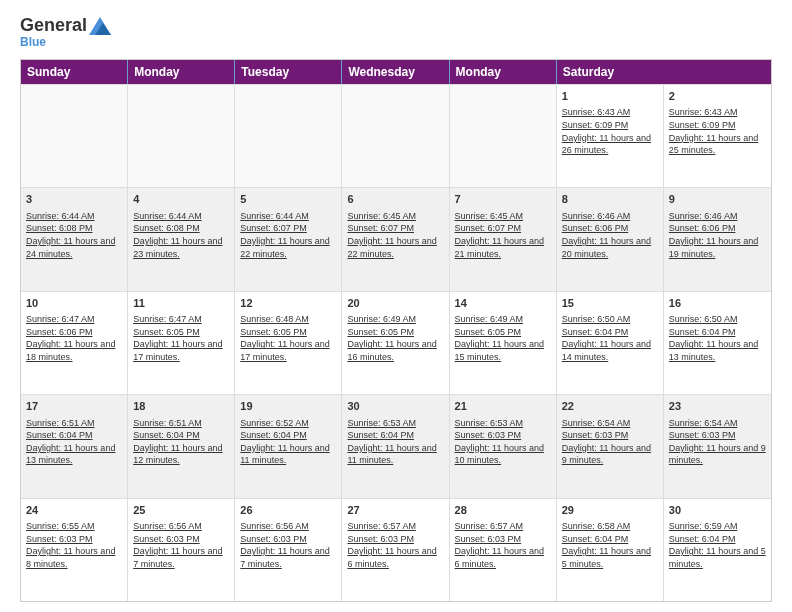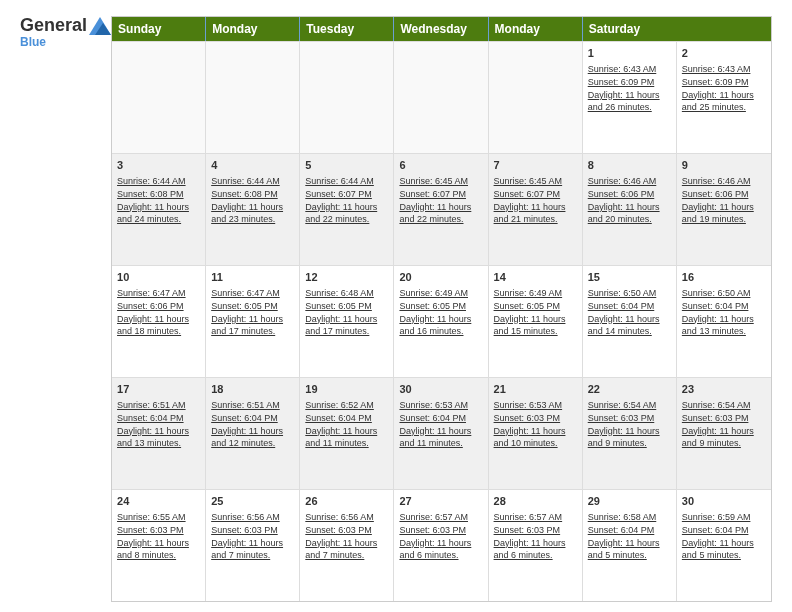--- a/index.html
+++ b/index.html
@@ -15,7 +15,7 @@
       height: 612px;
       padding: 16px 20px 10px 20px;
       display: flex;
-      flex-direction: row;
+      flex-direction: column;
     }
     .header {
       display: flex;

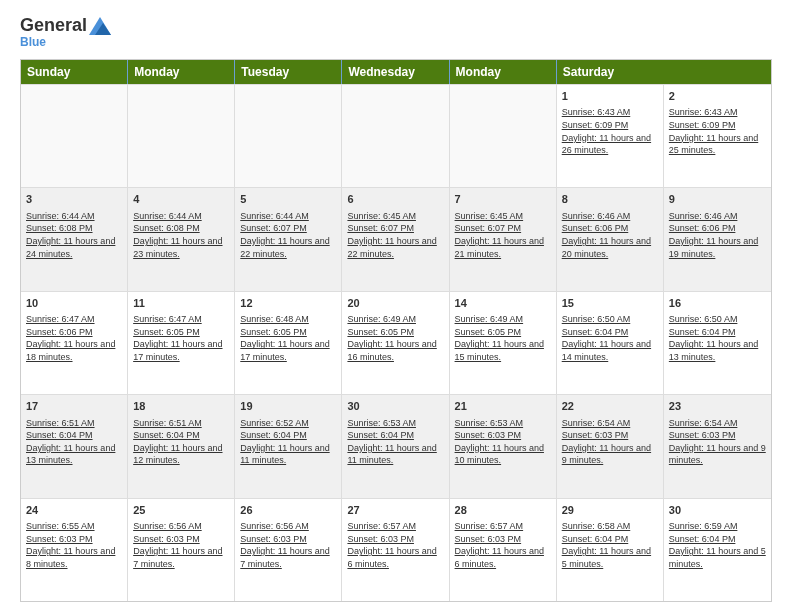--- a/index.html
+++ b/index.html
@@ -48,7 +48,7 @@
     .cal-header {
       display: grid;
       grid-template-columns: repeat(7, 1fr);
-      background: #4d7c0f;
+      background: #701a75;
     }
     .cal-header-cell {
       color: #fff;

